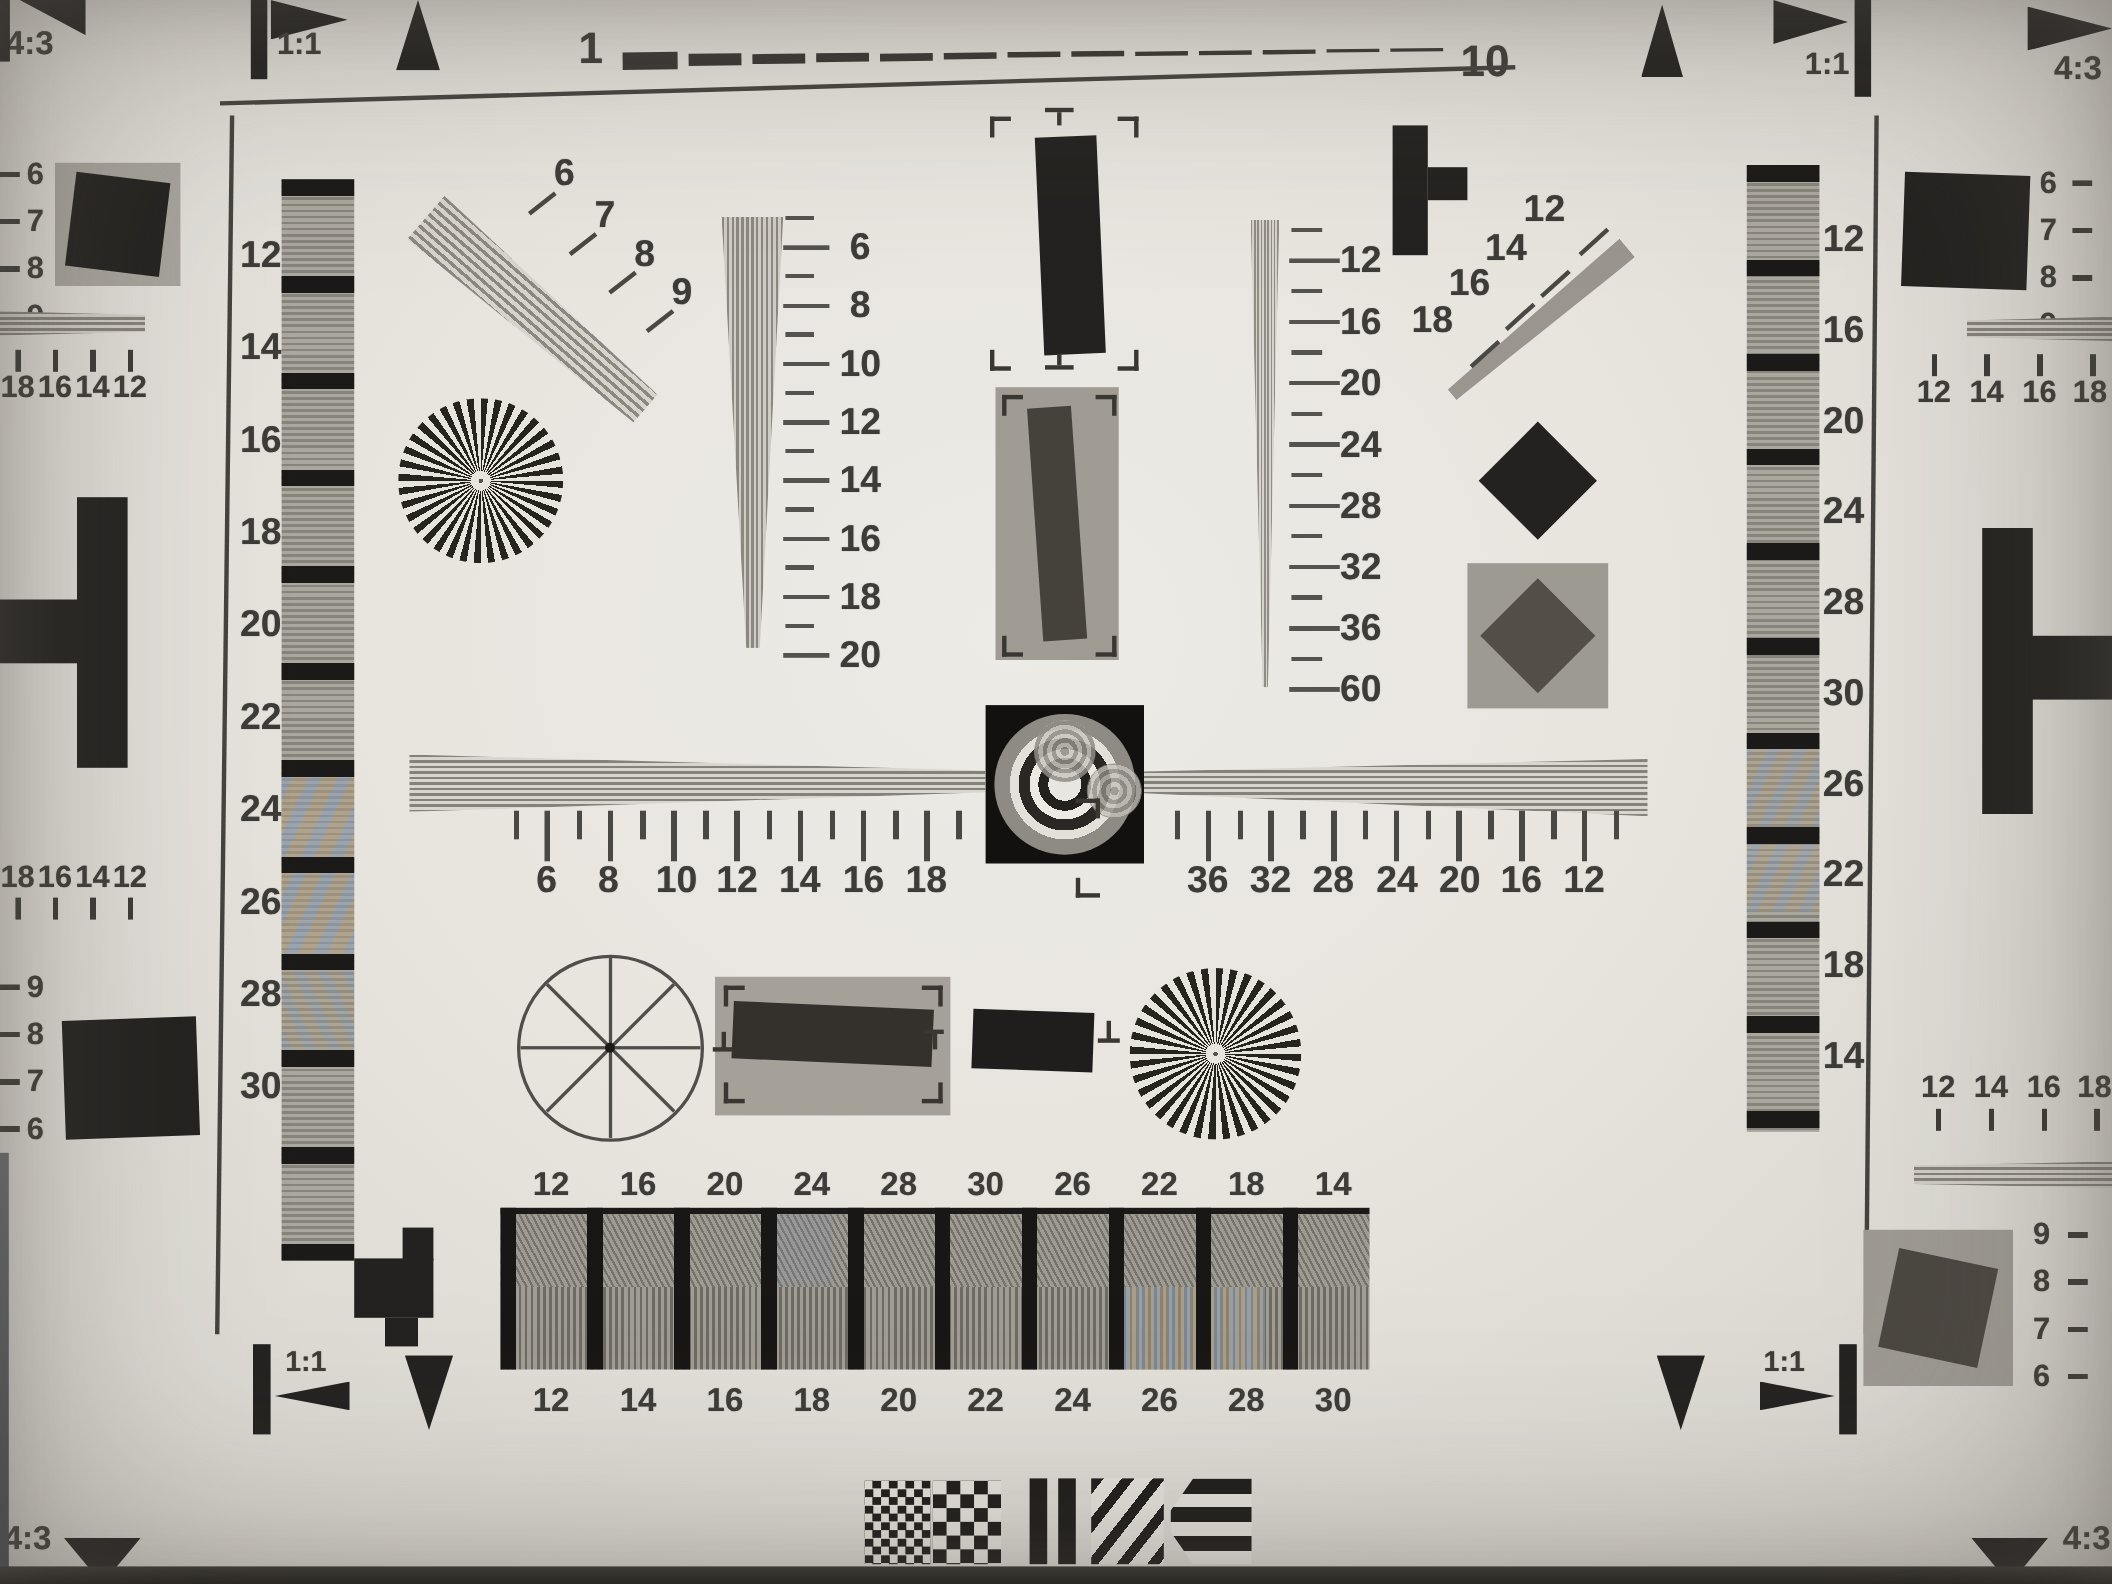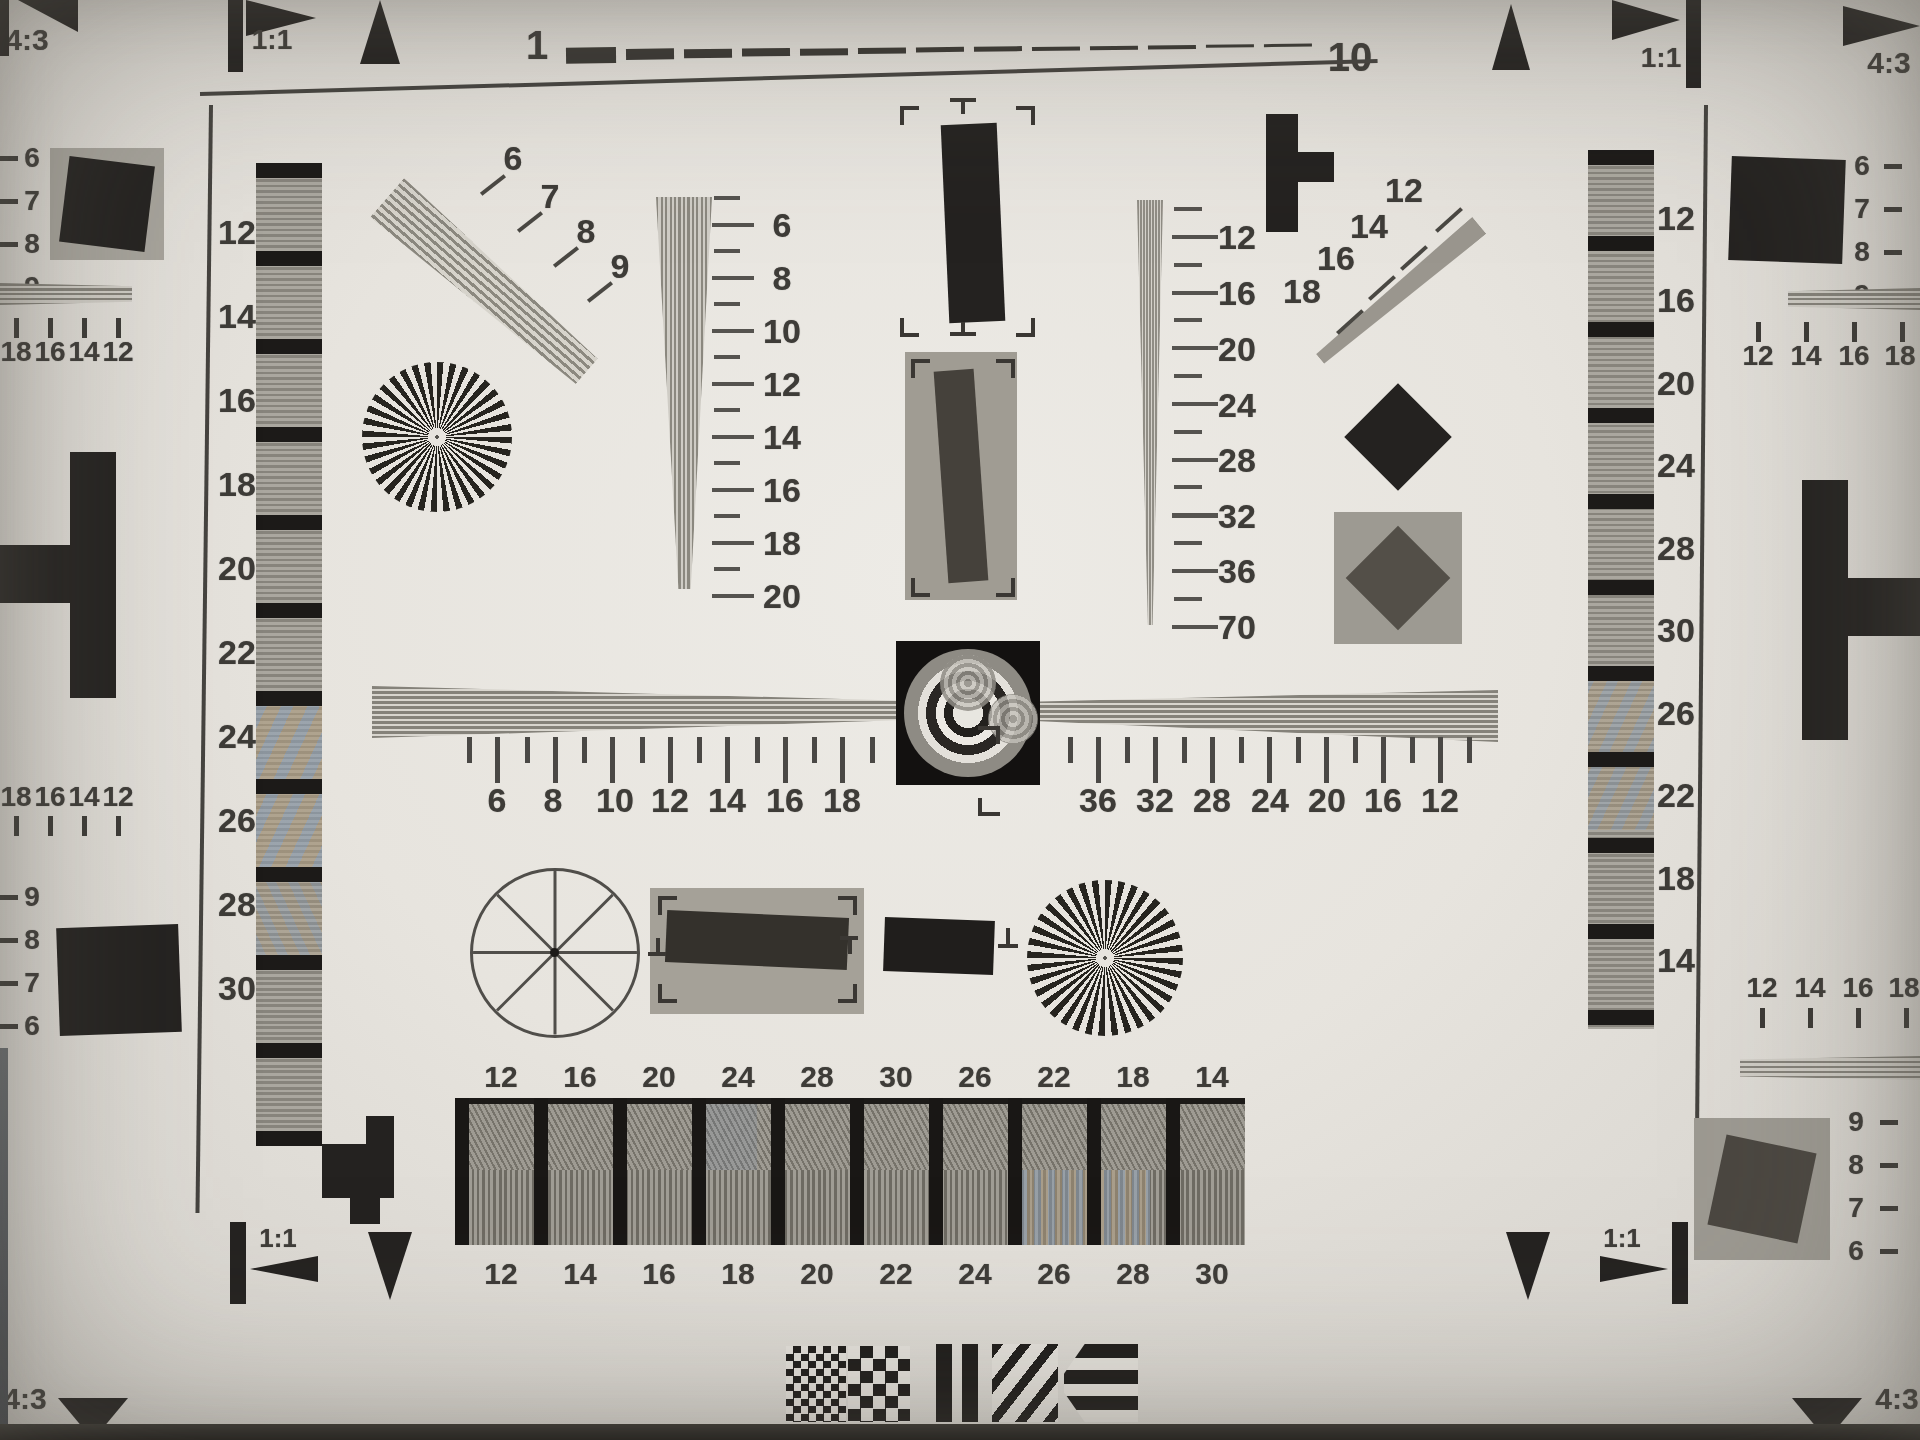--- a/index.html
+++ b/index.html
@@ -201,7 +201,7 @@
   <span class="n s34" style="left:1237px;top:460px">28</span>
   <span class="n s34" style="left:1237px;top:516px">32</span>
   <span class="n s34" style="left:1237px;top:571px">36</span>
-  <span class="n s34" style="left:1237px;top:627px">70</span>
+  <span class="n s34" style="left:1237px;top:627px">60</span>
 
   <div class="g" style="left:1320px;top:348px;width:208px;height:22px;transform:rotate(-40deg);transform-origin:left center;background:#9a968e;clip-path:polygon(0 22%,100% 0,100% 100%,0 78%)"></div>
   <div class="g" style="left:1432px;top:218px;width:34px;height:4px;background:#4a4843;transform:rotate(-42deg)"></div>

